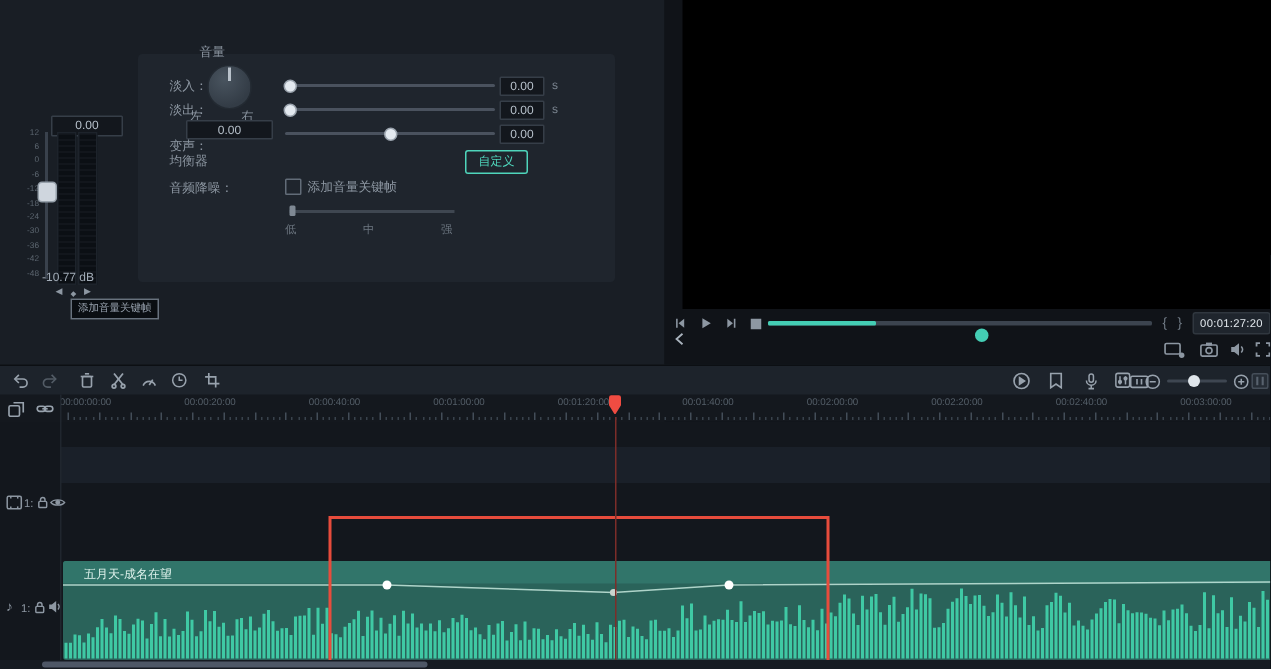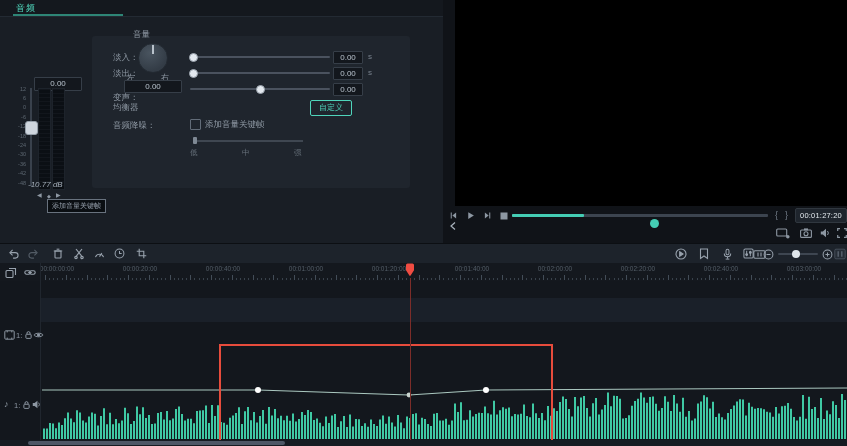--- a/index.html
+++ b/index.html
@@ -90,10 +90,6 @@
 <div id="app">
 
   <div class="abs" id="audio-panel">
-    <div class="abs" id="tabbar">
-      <div class="abs" id="tab-audio">音频</div>
-      <div class="abs" id="tab-underline"></div>
-    </div>
 
     <div class="abs" id="inner-panel"></div>
 

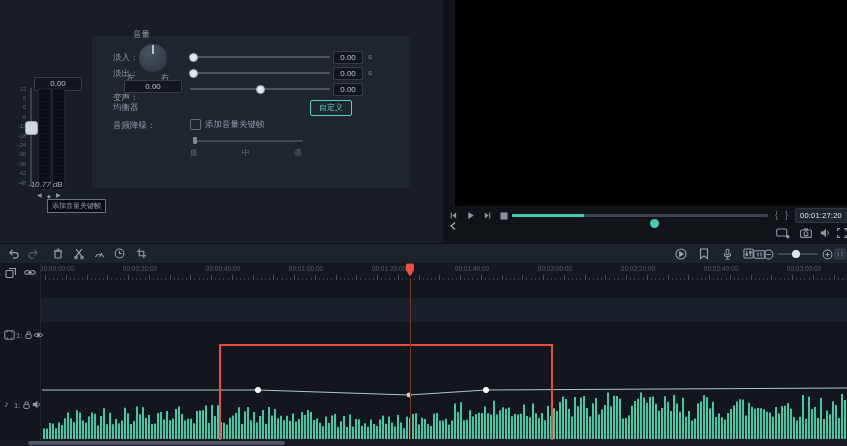--- a/index.html
+++ b/index.html
@@ -119,7 +119,7 @@
     <div class="abs" id="vol-handle"></div>
     <div class="abs meter" style="left:38px;"></div>
     <div class="abs meter" style="left:52px;"></div>
-    <div class="abs" style="left:28px;top:180px;font-size:8px;color:#a3adb8;white-space:nowrap;font-style:italic;">-10.77 dB</div>
+    <div class="abs" style="left:28px;top:180px;font-size:8px;color:#a3adb8;white-space:nowrap;">-10.77 dB</div>
     <div class="abs kf-arrow" style="left:37px;top:191px;">◀</div>
     <div class="abs kf-arrow" style="left:47px;top:191.5px;font-size:5px;">◆</div>
     <div class="abs kf-arrow" style="left:56px;top:191px;">▶</div>

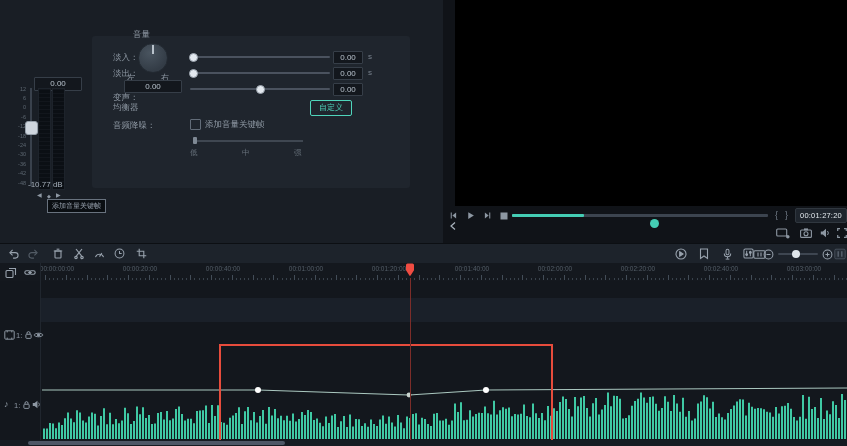--- a/index.html
+++ b/index.html
@@ -547,6 +547,11 @@
     <div class="abs" id="lane-strip"></div>
   </div>
 
+  <div class="abs" id="audio-clip">
+    <div class="abs" id="clip-header">
+      <div class="abs" id="clip-title">五月天-成名在望</div>
+    </div>
+  </div>
 
   <div class="abs" id="header-col">
     <span class="abs ic" style="left:5px;top:4px;">

